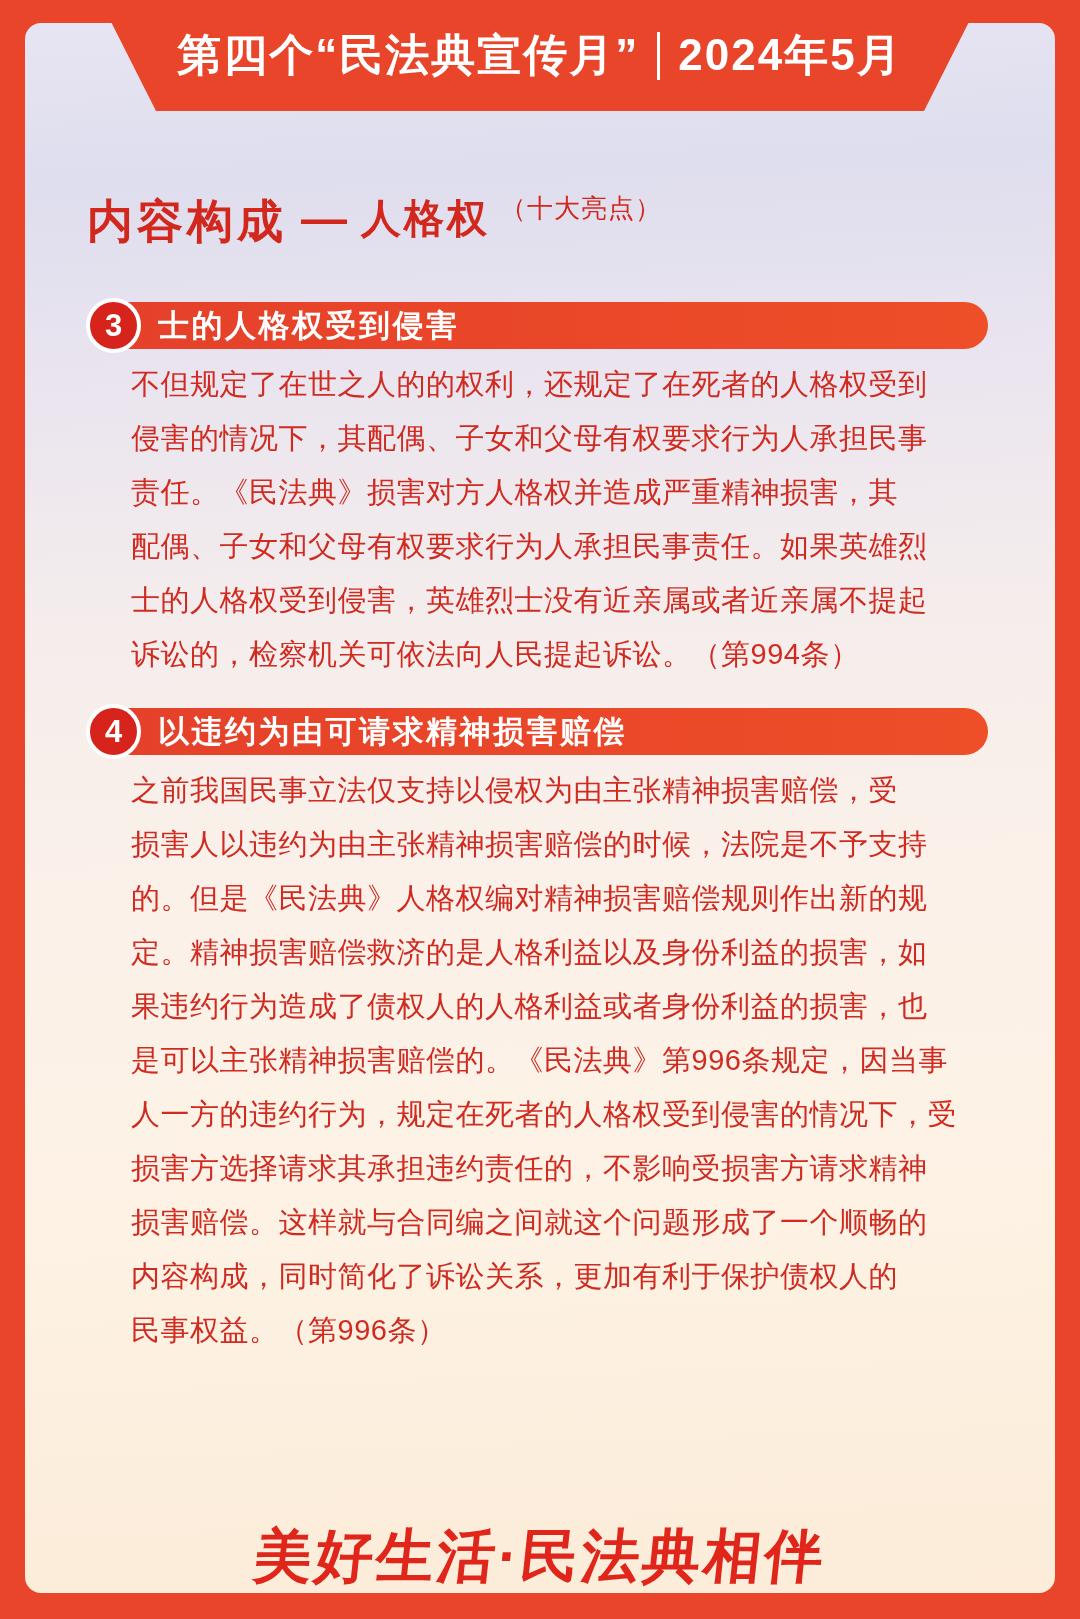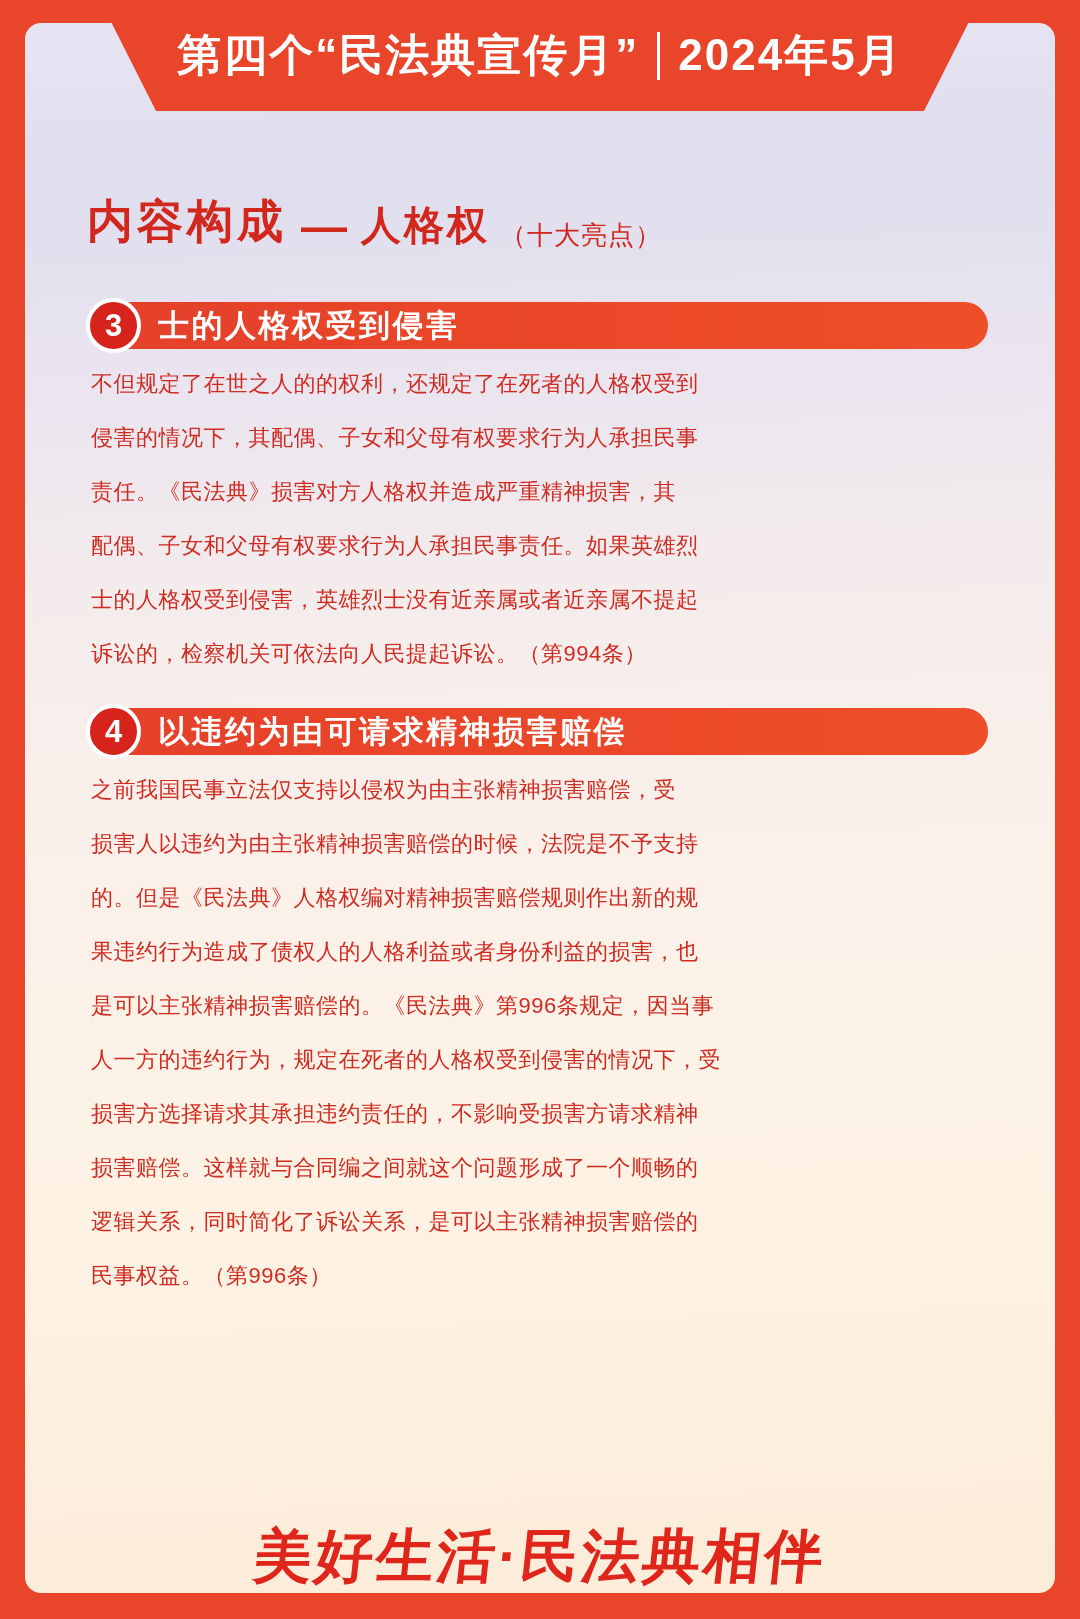--- a/index.html
+++ b/index.html
@@ -50,7 +50,7 @@
   .page-title {
     position: absolute;
     left: 62px; top: 168px;
-    display: flex; align-items: flex-end;
+    display: flex; align-items: flex-start;
     color: #d2271d;
     white-space: nowrap;
   }

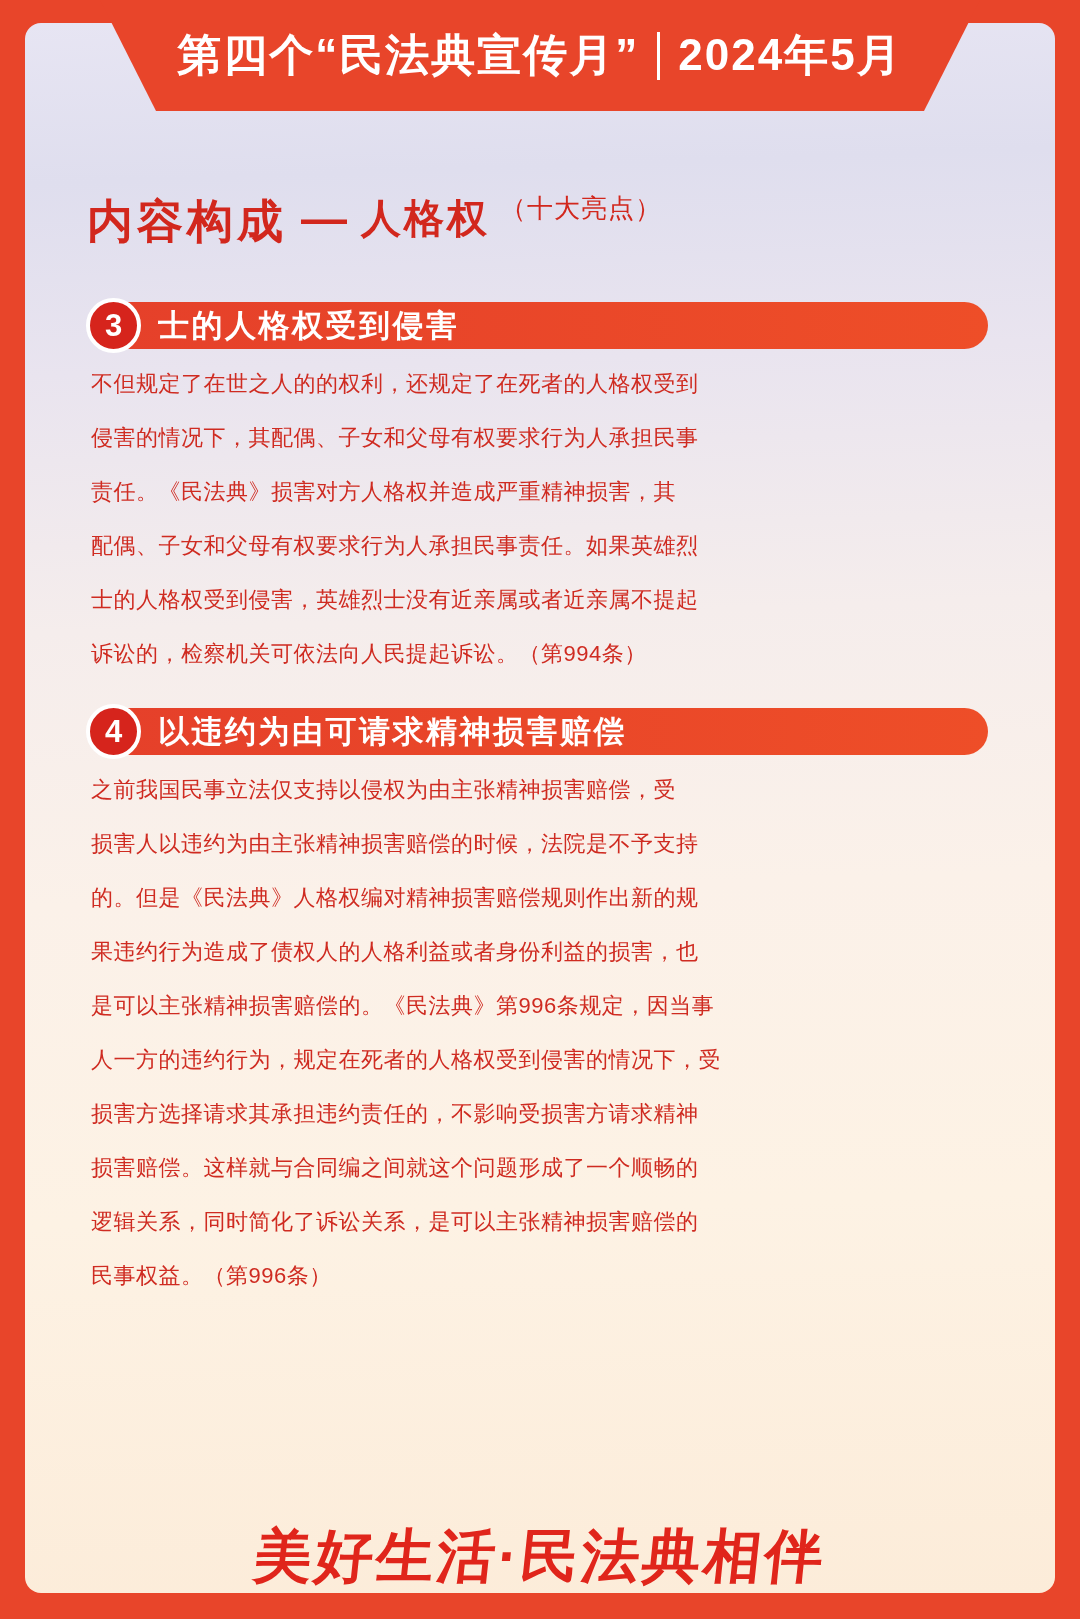--- a/index.html
+++ b/index.html
@@ -90,11 +90,11 @@
     white-space: nowrap;
   }
   .para {
-    margin-left: 66px;
+    margin-left: 106px;
     margin-top: 8px;
     width: 800px;
     color: #cf2b21;
-    font-size: 22px;
+    font-size: 29px;
     line-height: 54px;
     letter-spacing: 0.5px;
   }

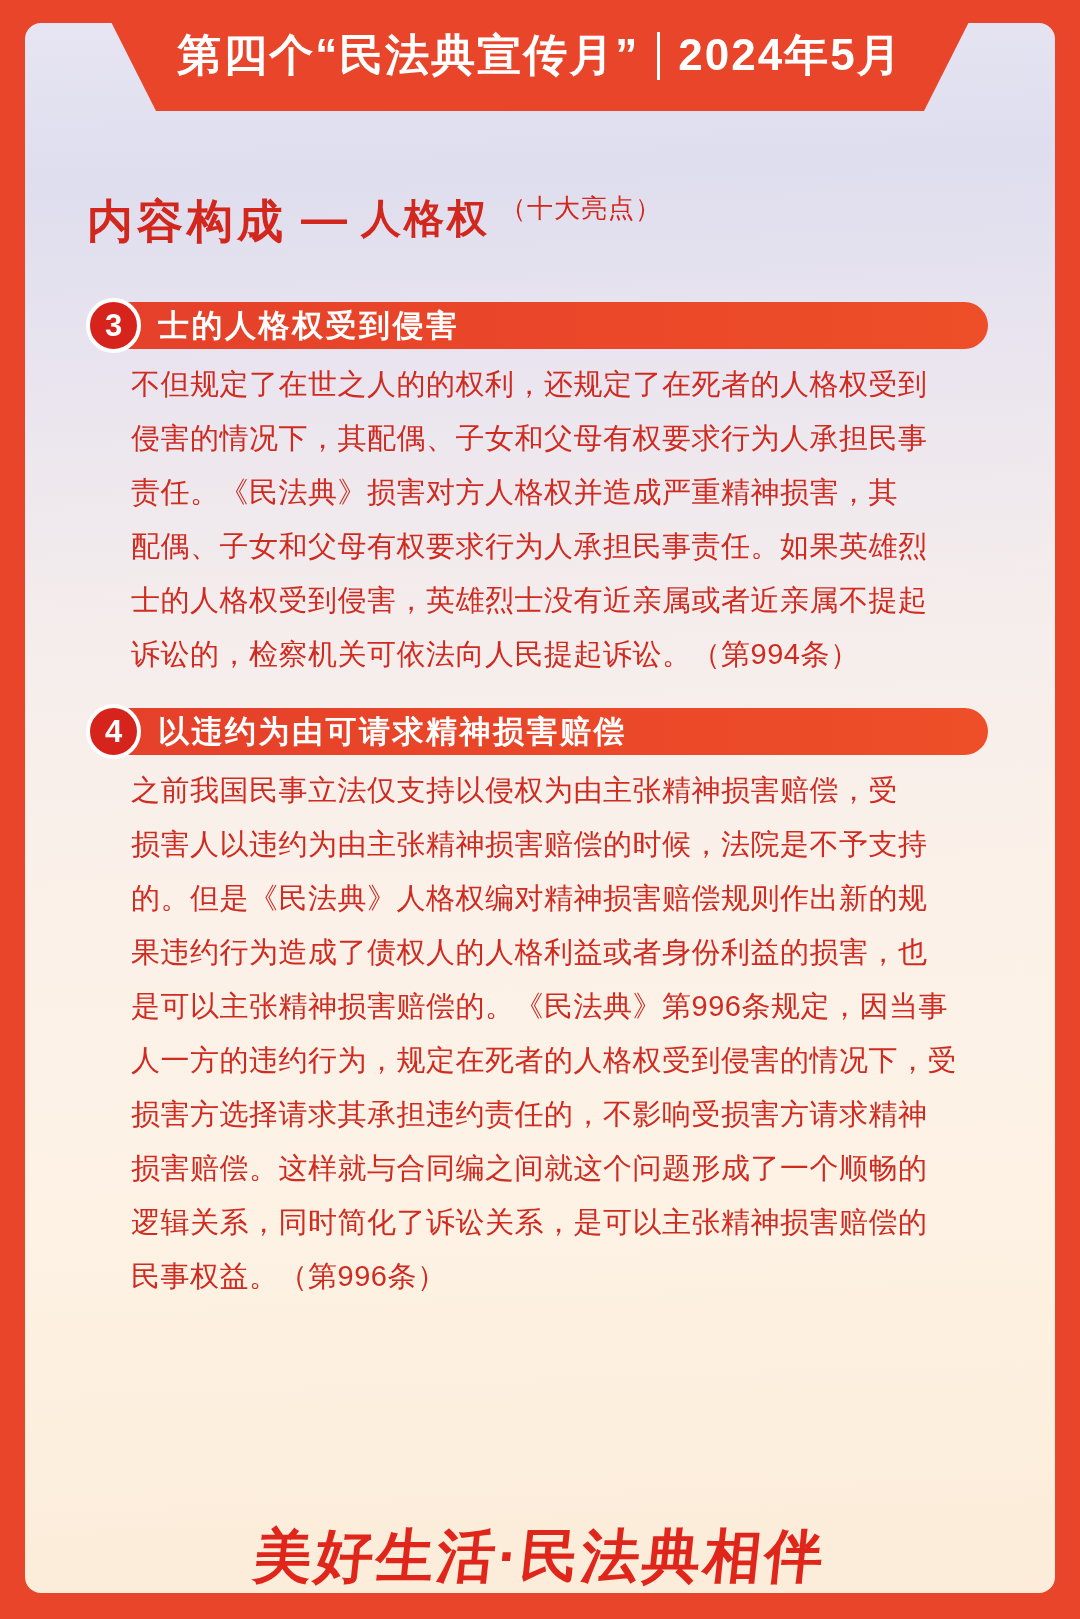--- a/index.html
+++ b/index.html
@@ -157,6 +157,7 @@
         <div class="text-line">之前我国民事立法仅支持以侵权为由主张精神损害赔偿，受</div>
         <div class="text-line">损害人以违约为由主张精神损害赔偿的时候，法院是不予支持</div>
         <div class="text-line">的。但是《民法典》人格权编对精神损害赔偿规则作出新的规</div>
+        <div class="text-line">定。精神损害赔偿救济的是人格利益以及身份利益的损害，如</div>
         <div class="text-line">果违约行为造成了债权人的人格利益或者身份利益的损害，也</div>
         <div class="text-line">是可以主张精神损害赔偿的。《民法典》第996条规定，因当事</div>
         <div class="text-line">人一方的违约行为，规定在死者的人格权受到侵害的情况下，受</div>

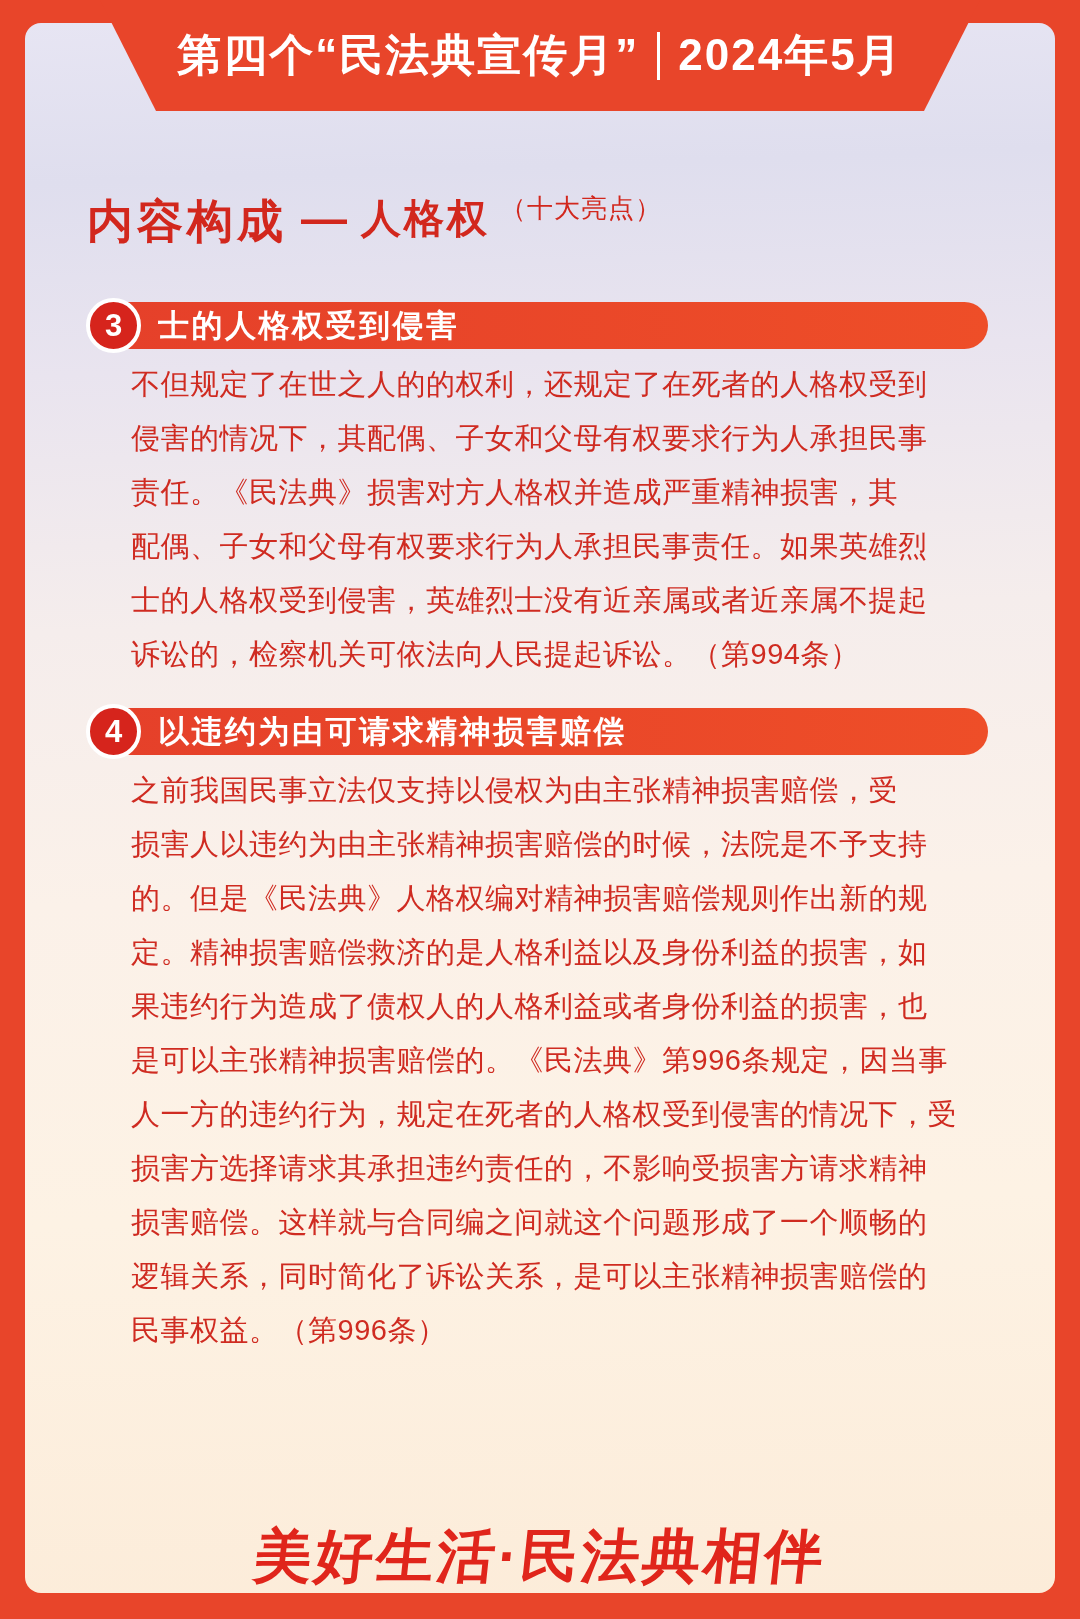--- a/index.html
+++ b/index.html
@@ -163,7 +163,7 @@
         <div class="text-line">人一方的违约行为，规定在死者的人格权受到侵害的情况下，受</div>
         <div class="text-line">损害方选择请求其承担违约责任的，不影响受损害方请求精神</div>
         <div class="text-line">损害赔偿。这样就与合同编之间就这个问题形成了一个顺畅的</div>
-        <div class="text-line">逻辑关系，同时简化了诉讼关系，是可以主张精神损害赔偿的</div>
+        <div class="text-line">内容构成，同时简化了诉讼关系，更加有利于保护债权人的</div>
         <div class="text-line">民事权益。（第996条）</div>
       </div>
     </div>

